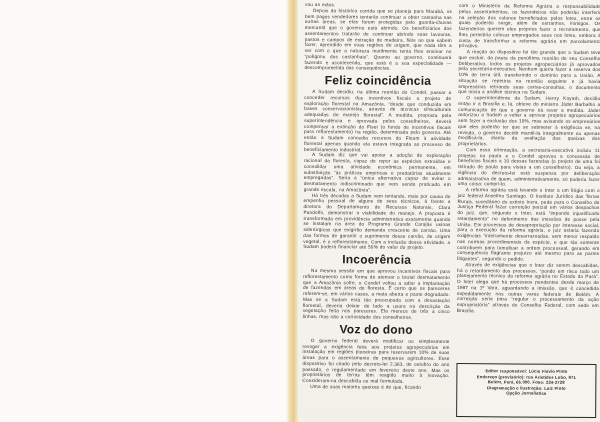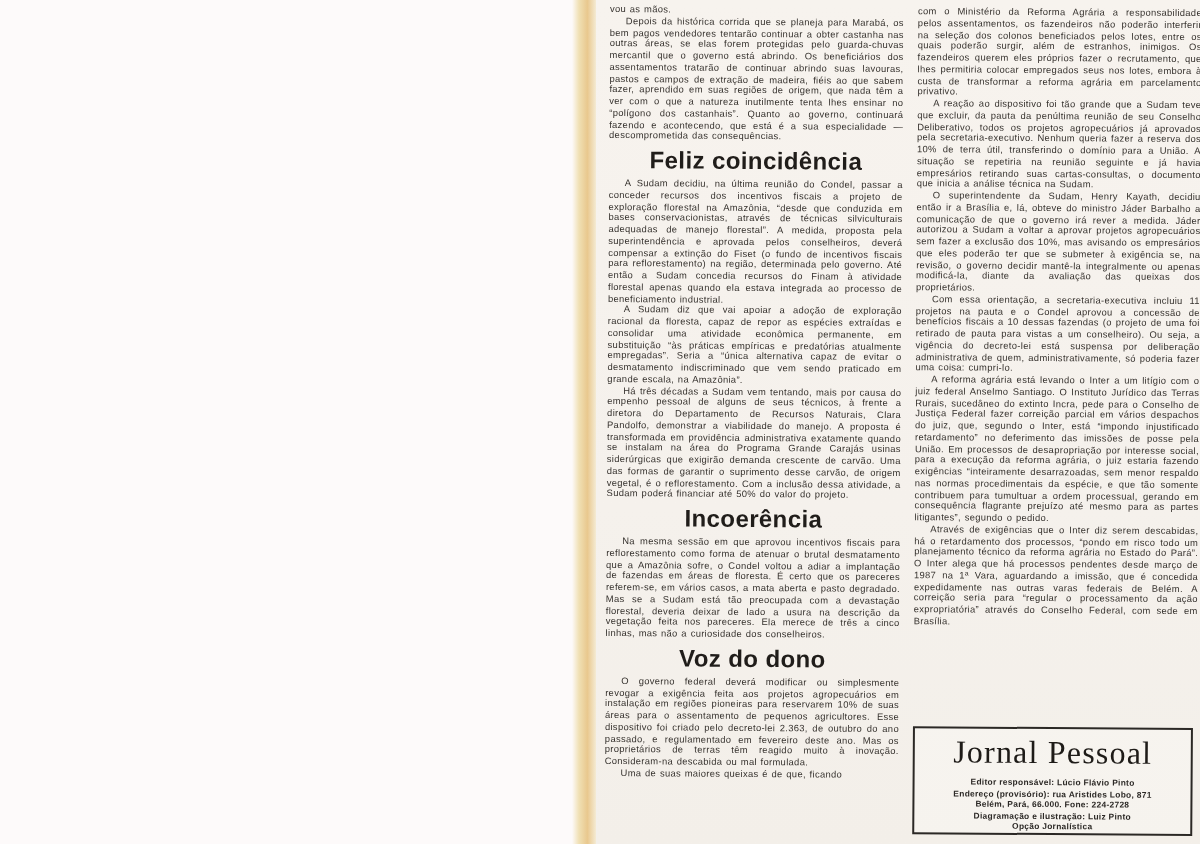--- a/index.html
+++ b/index.html
@@ -88,7 +88,6 @@
           <div class="para">Através de exigências que o Inter diz serem descabidas, há o retardamento dos processos, “pondo em risco todo um planejamento técnico da reforma agrária no Estado do Pará”. O Inter alega que há processos pendentes desde março de 1987 na 1ª Vara, aguardando a imissão, que é concedida expedidamente nas outras varas federais de Belém. A correição seria para “regular o processamento da ação expropriatória” através do Conselho Federal, com sede em Brasília.</div>
         </div>
       <div class="masthead">
-        <div class="mast-title">Jornal Pessoal</div>
         <div class="mast-lines">
             <div class="mast-line">Editor responsável: Lúcio Flávio Pinto</div>
             <div class="mast-line">Endereço (provisório): rua Aristides Lobo, 871</div>

